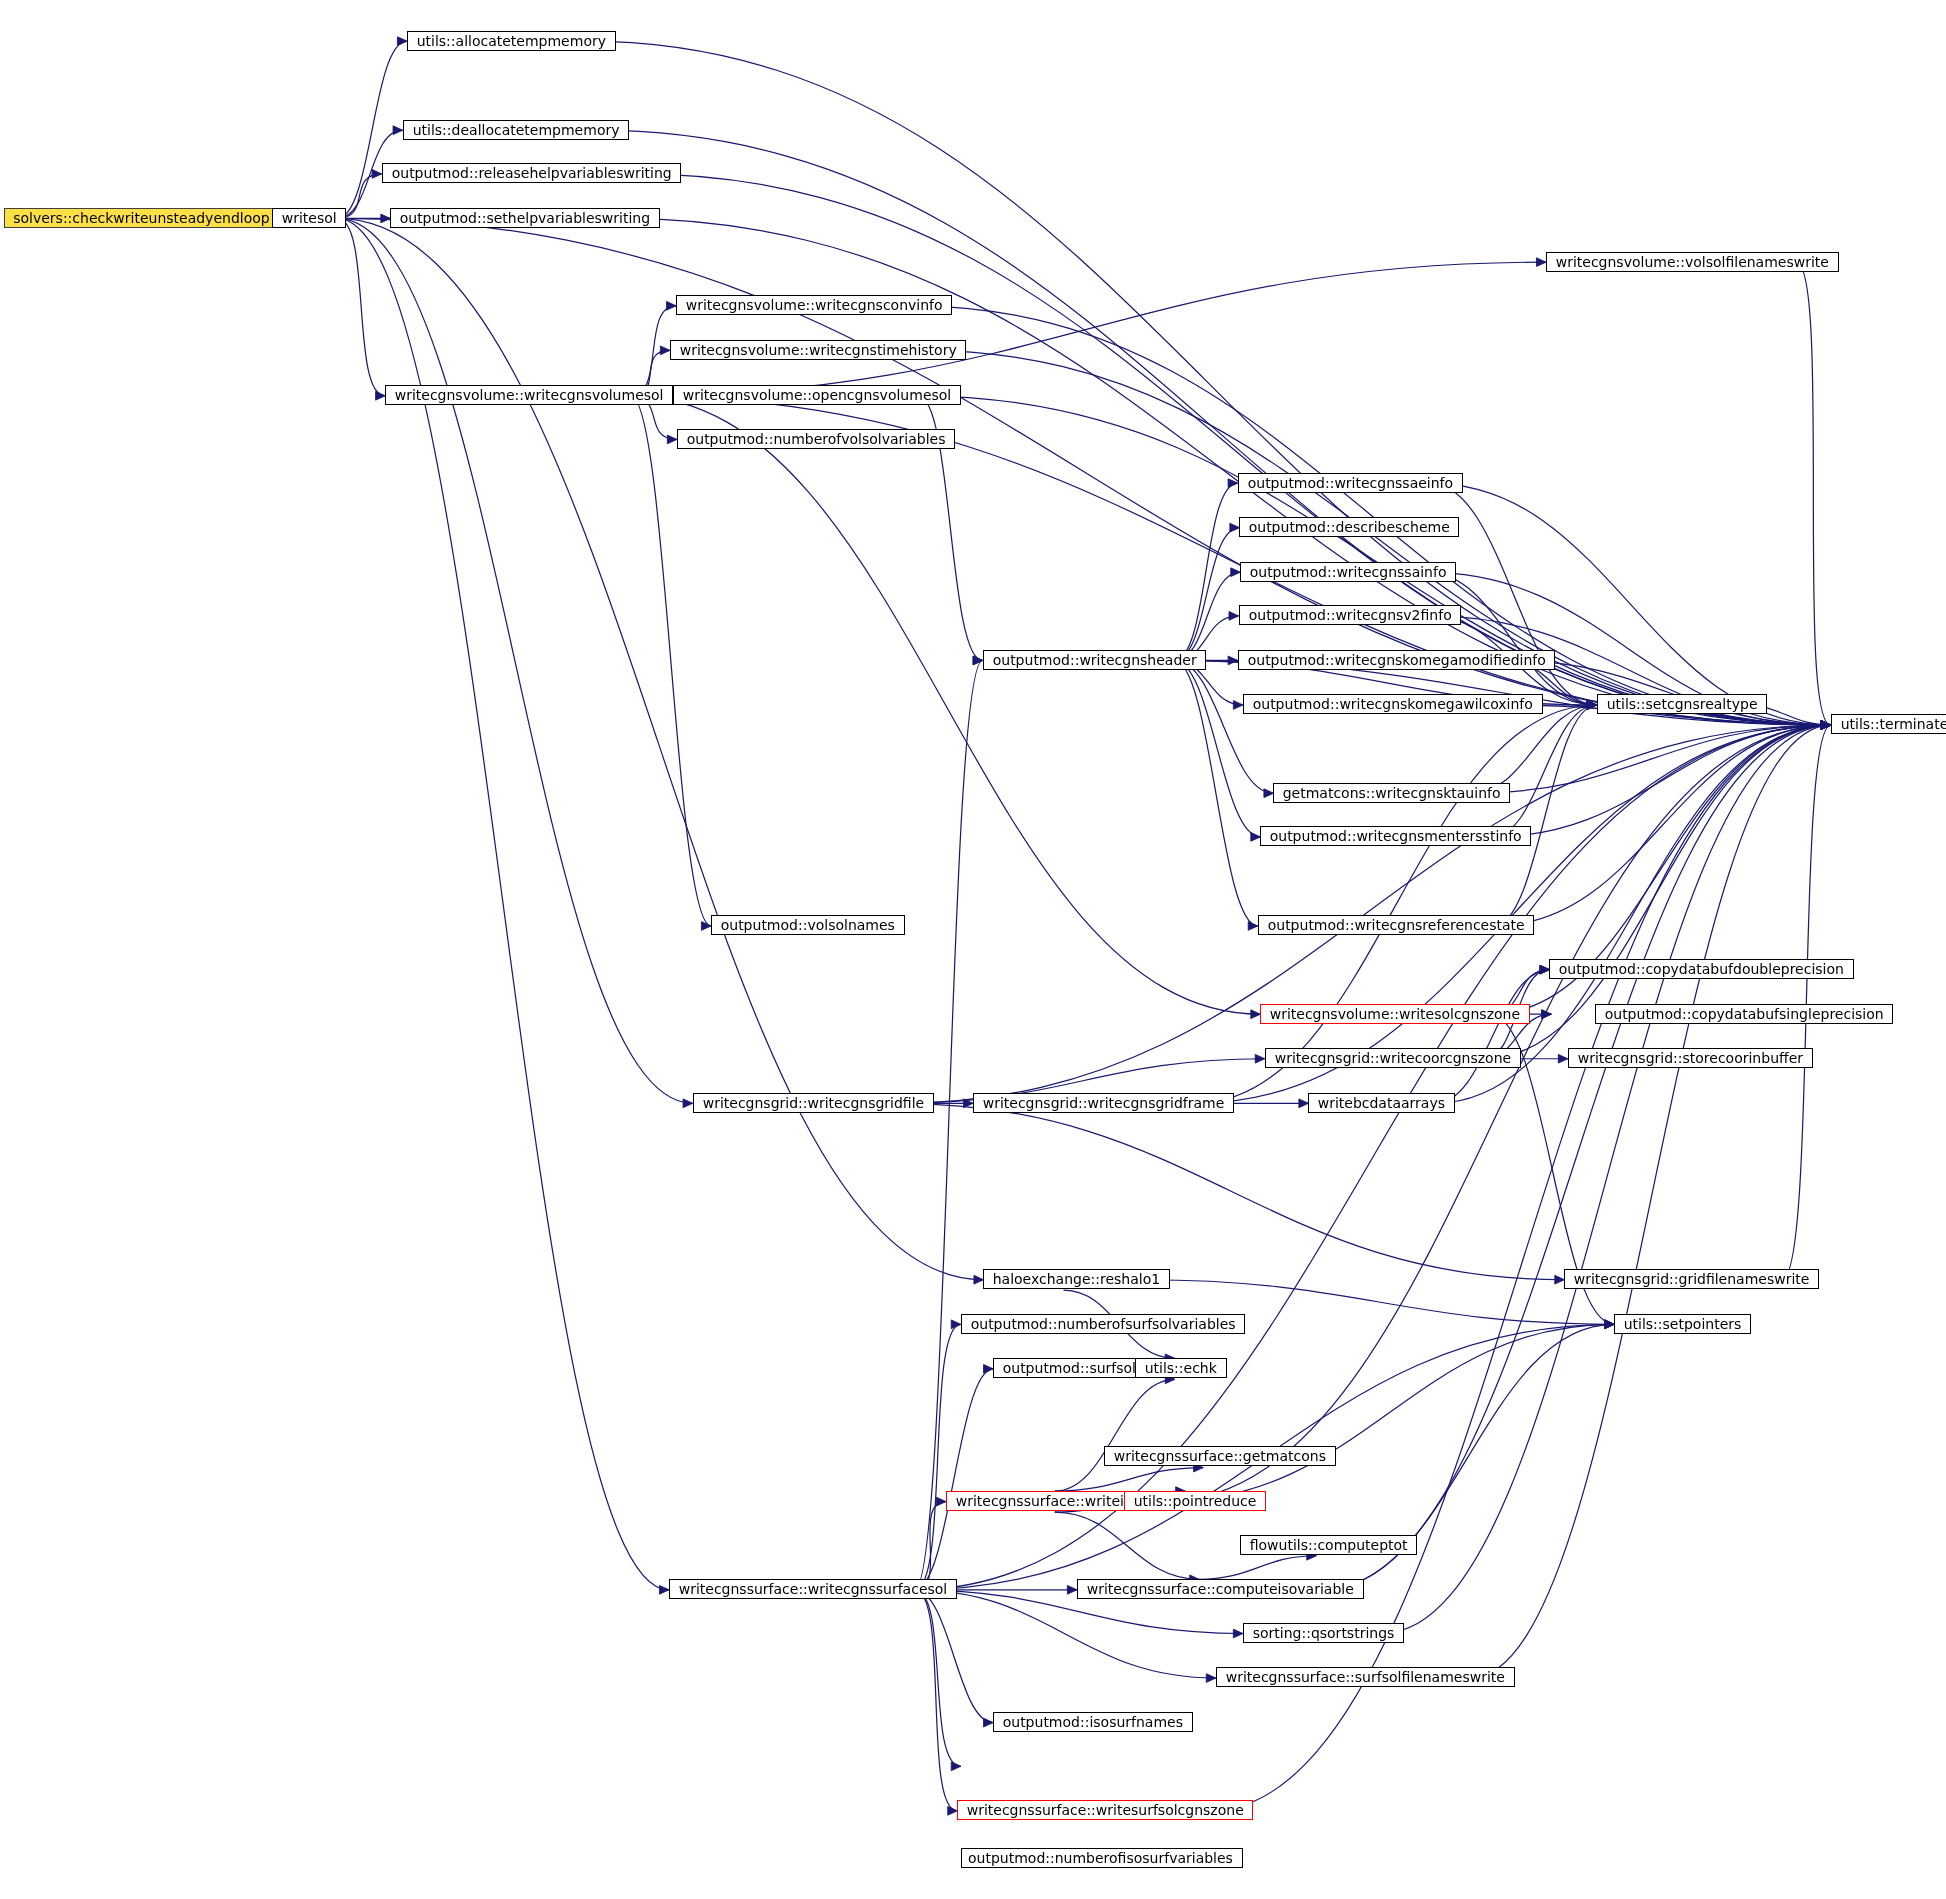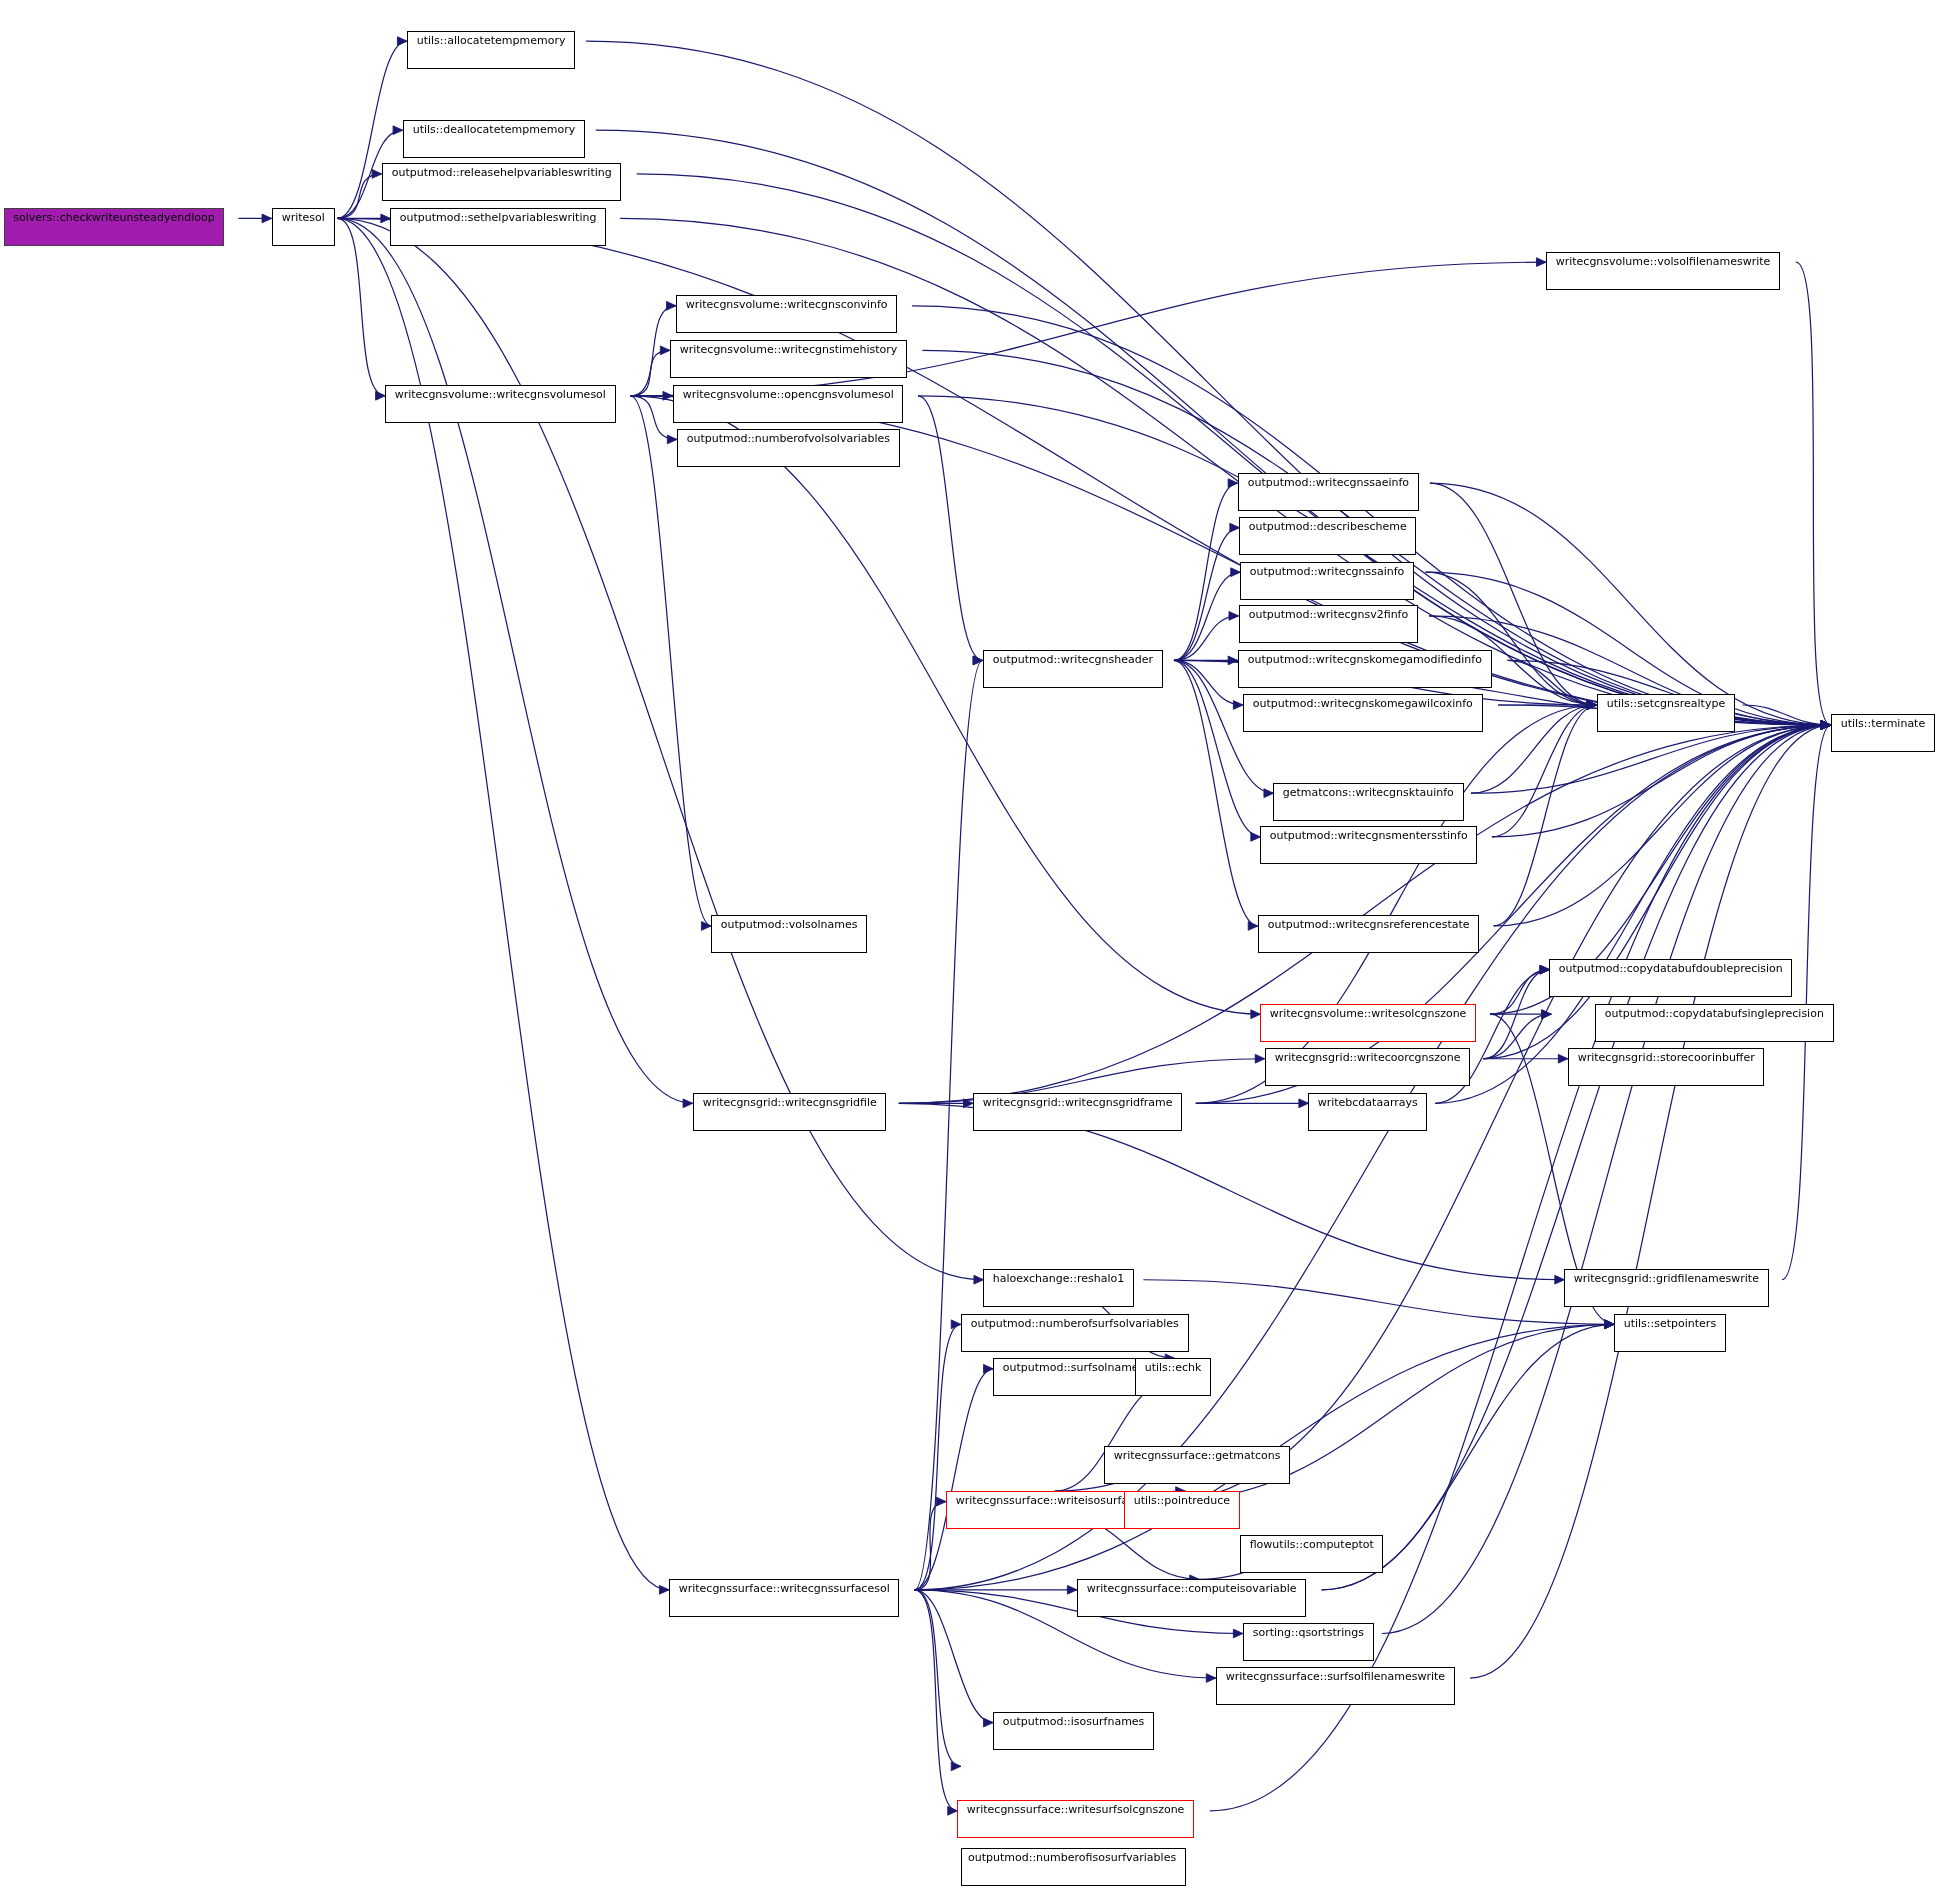--- a/index.html
+++ b/index.html
@@ -7,8 +7,8 @@
          font-family:"DejaVu Sans", sans-serif; }
   #graph { position:absolute; left:0; top:0; width:1947px; height:1900px; }
   #edges { position:absolute; left:0; top:0; }
-  .node { position:absolute; height:38px; box-sizing:border-box;
-          border:1.3px solid #000; background:#fff; font-size:11px; line-height:18.3px;
+  .node { position:absolute; height:20px; box-sizing:border-box;
+          border:1.3px solid #000; background:#fff; font-size:14px; line-height:18.3px;
           text-align:center; white-space:nowrap; color:#000; padding:0 8.7px; cursor:pointer; }
   .node.root { background:#a21caf; border-color:#404040; }
   .node.trunc { border-color:#ff0000; }

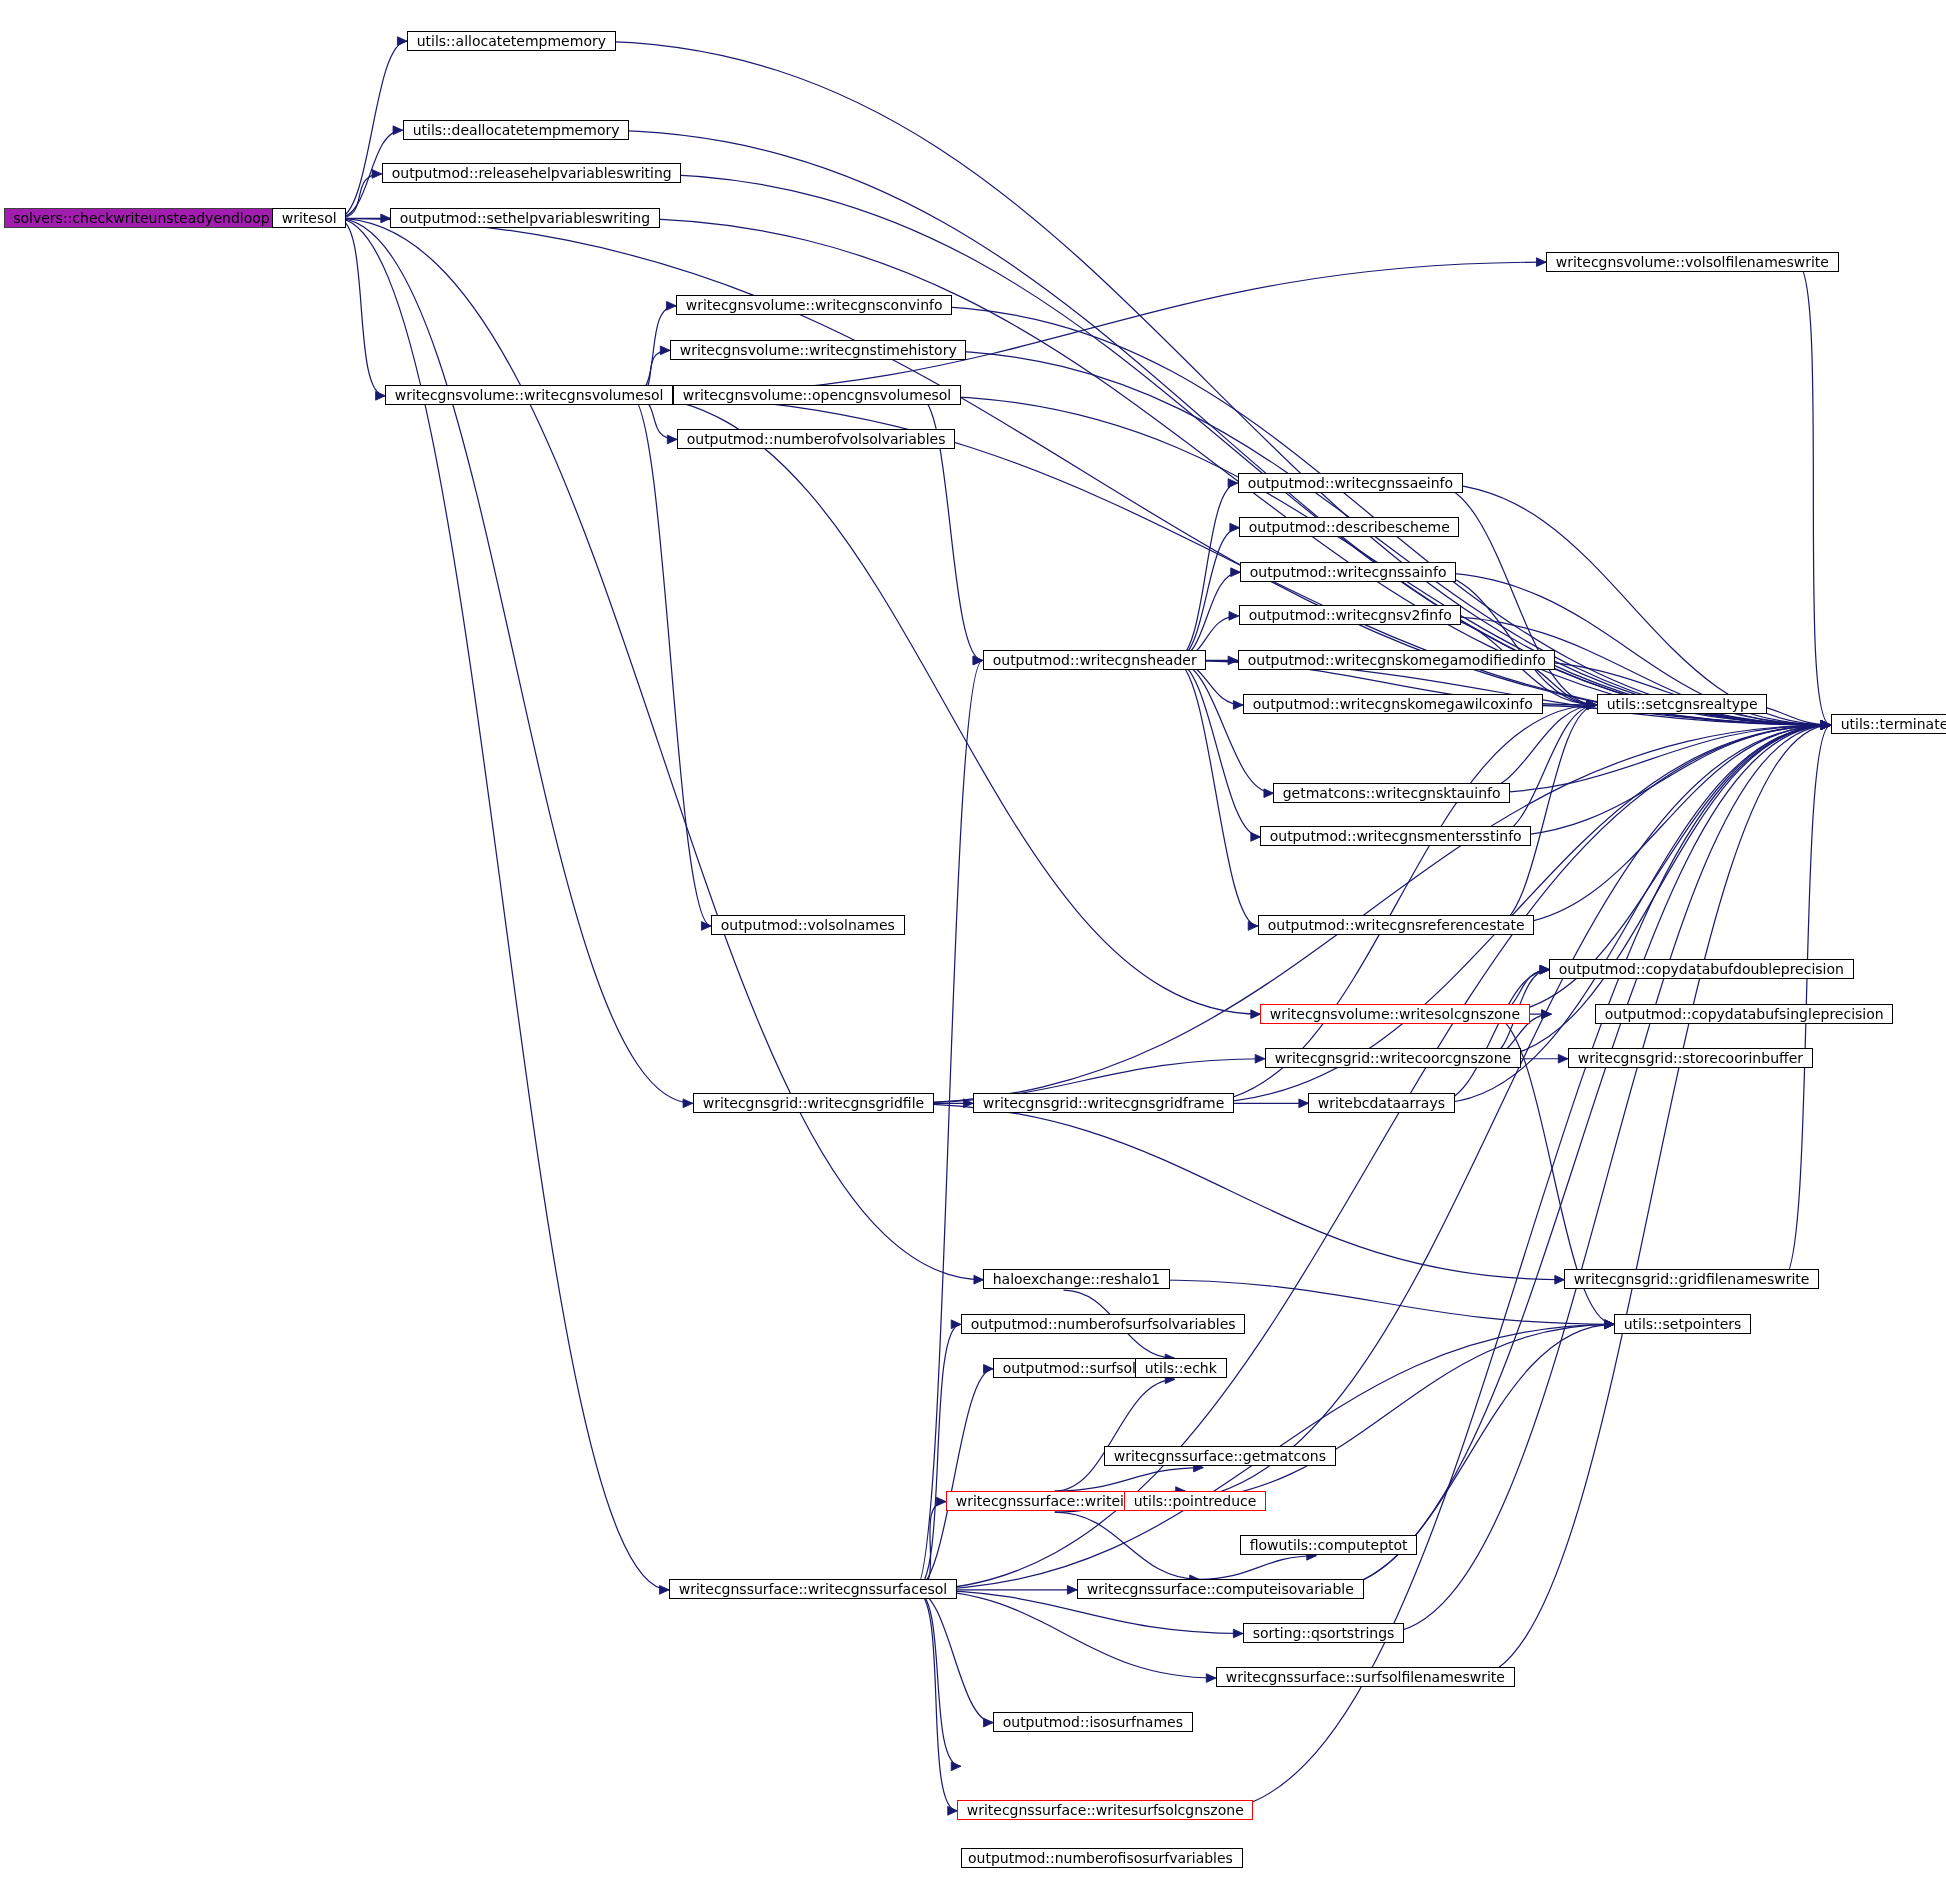--- a/index.html
+++ b/index.html
@@ -10,7 +10,7 @@
   .node { position:absolute; height:20px; box-sizing:border-box;
           border:1.3px solid #000; background:#fff; font-size:14px; line-height:18.3px;
           text-align:center; white-space:nowrap; color:#000; padding:0 8.7px; cursor:pointer; }
-  .node.root { background:#a21caf; border-color:#404040; }
+  .node.root { background:#fde047; border-color:#404040; }
   .node.trunc { border-color:#ff0000; }
   .edge { fill:none; stroke:#191970; stroke-width:1.4; }
   .arrow { fill:#191970; stroke:#191970; }

